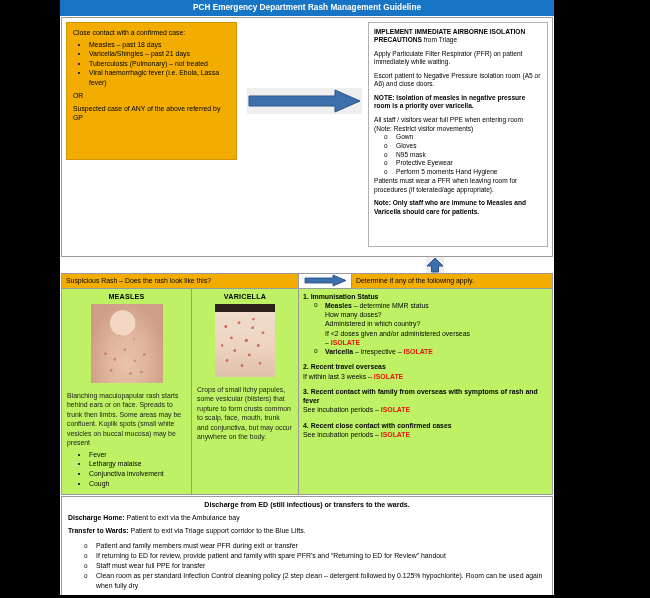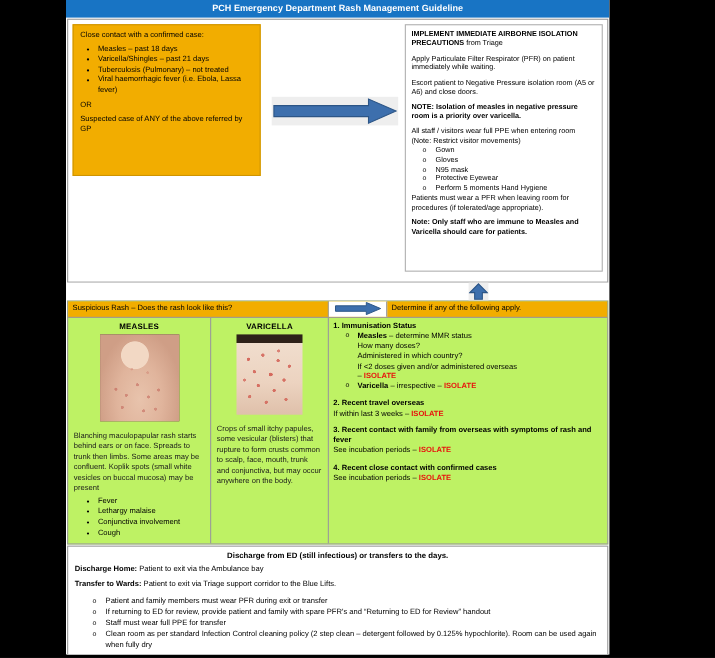--- a/index.html
+++ b/index.html
@@ -460,7 +460,7 @@
   </div>
 
   <div class="sec3">
-    <div class="hdr">Discharge from ED (still infectious) or transfers to the days.</div>
+    <div class="hdr">Discharge from ED (still infectious) or transfers to the wards.</div>
     <p><span class="bld">Discharge Home:</span><span> Patient to exit via the Ambulance bay</span></p>
     <p><span class="bld">Transfer to Wards:</span><span> Patient to exit via Triage support corridor to the Blue Lifts.</span></p>
     <ul class="circ">

